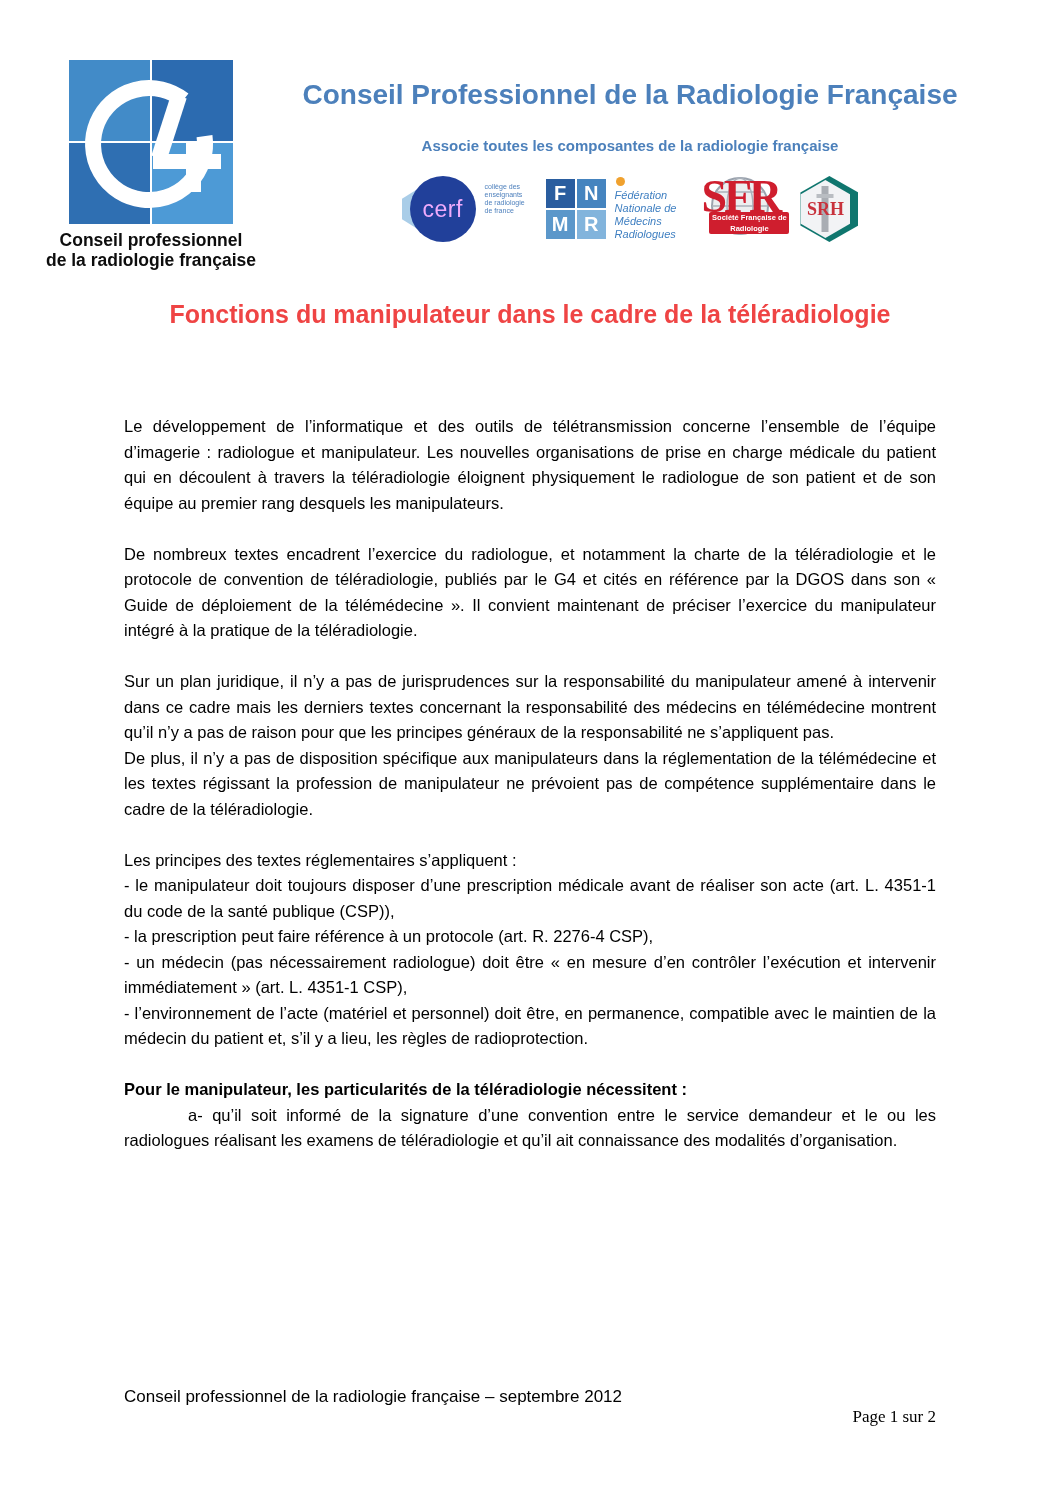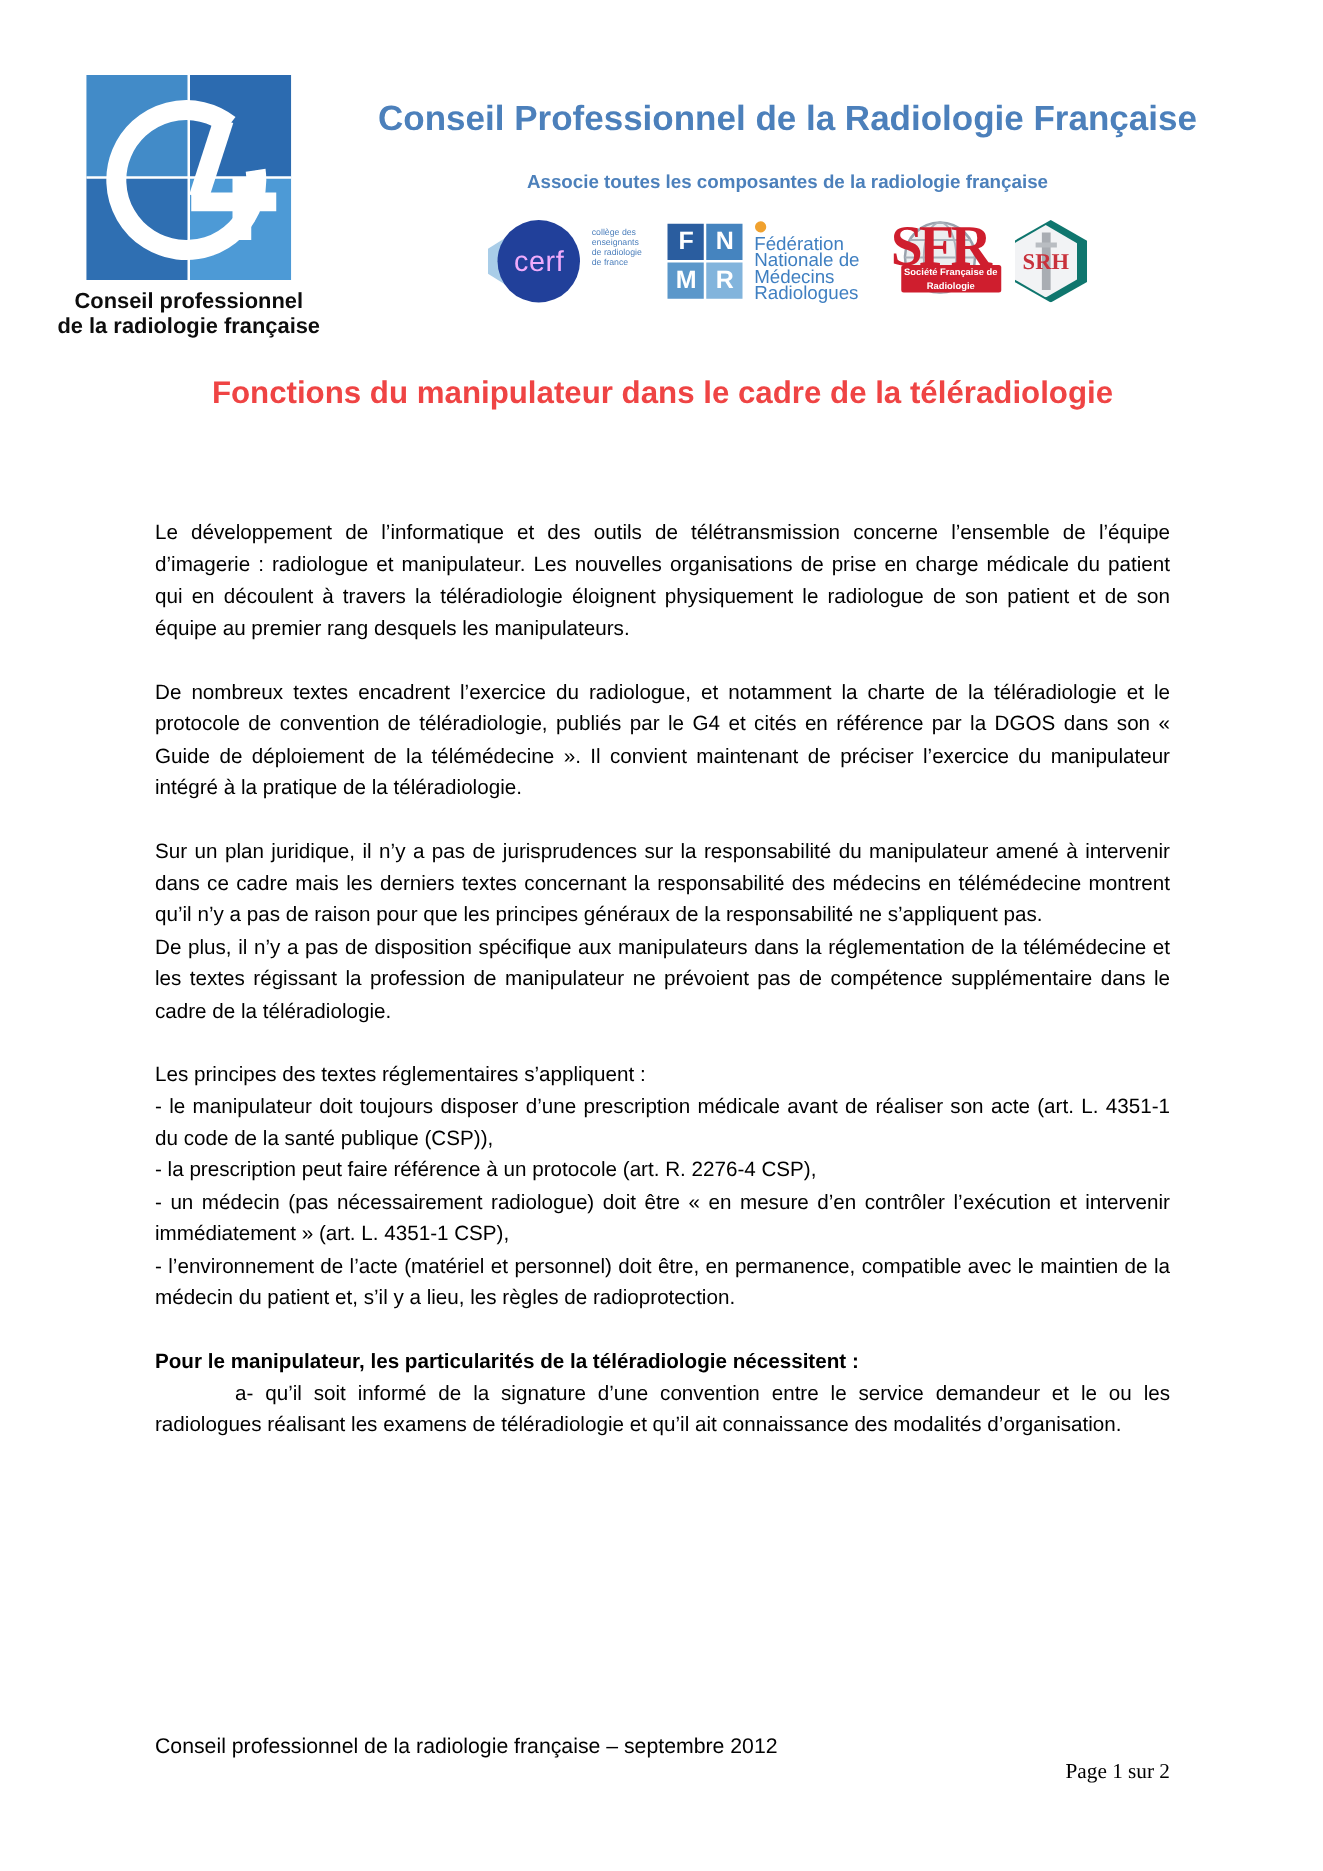--- a/index.html
+++ b/index.html
@@ -40,7 +40,7 @@
   .cell-m { background:#5b97ca; } .cell-r { background:#82b4dc; }
   .fnmr-text-block { margin-left:9px; text-align:left; }
   .fnmr-dot { width:9px; height:9px; border-radius:50%; background:#f0a12e; margin:0 0 3px 1px; }
-  .fnmr-lines { font-size:15px; line-height:13px; color:#3f7fc1; }
+  .fnmr-lines { font-size:11px; line-height:13px; color:#3f7fc1;font-style:italic; }
 
   
   .sfr-block { position:relative; width:100px; height:68px; margin-left:14px; flex:0 0 auto; }

